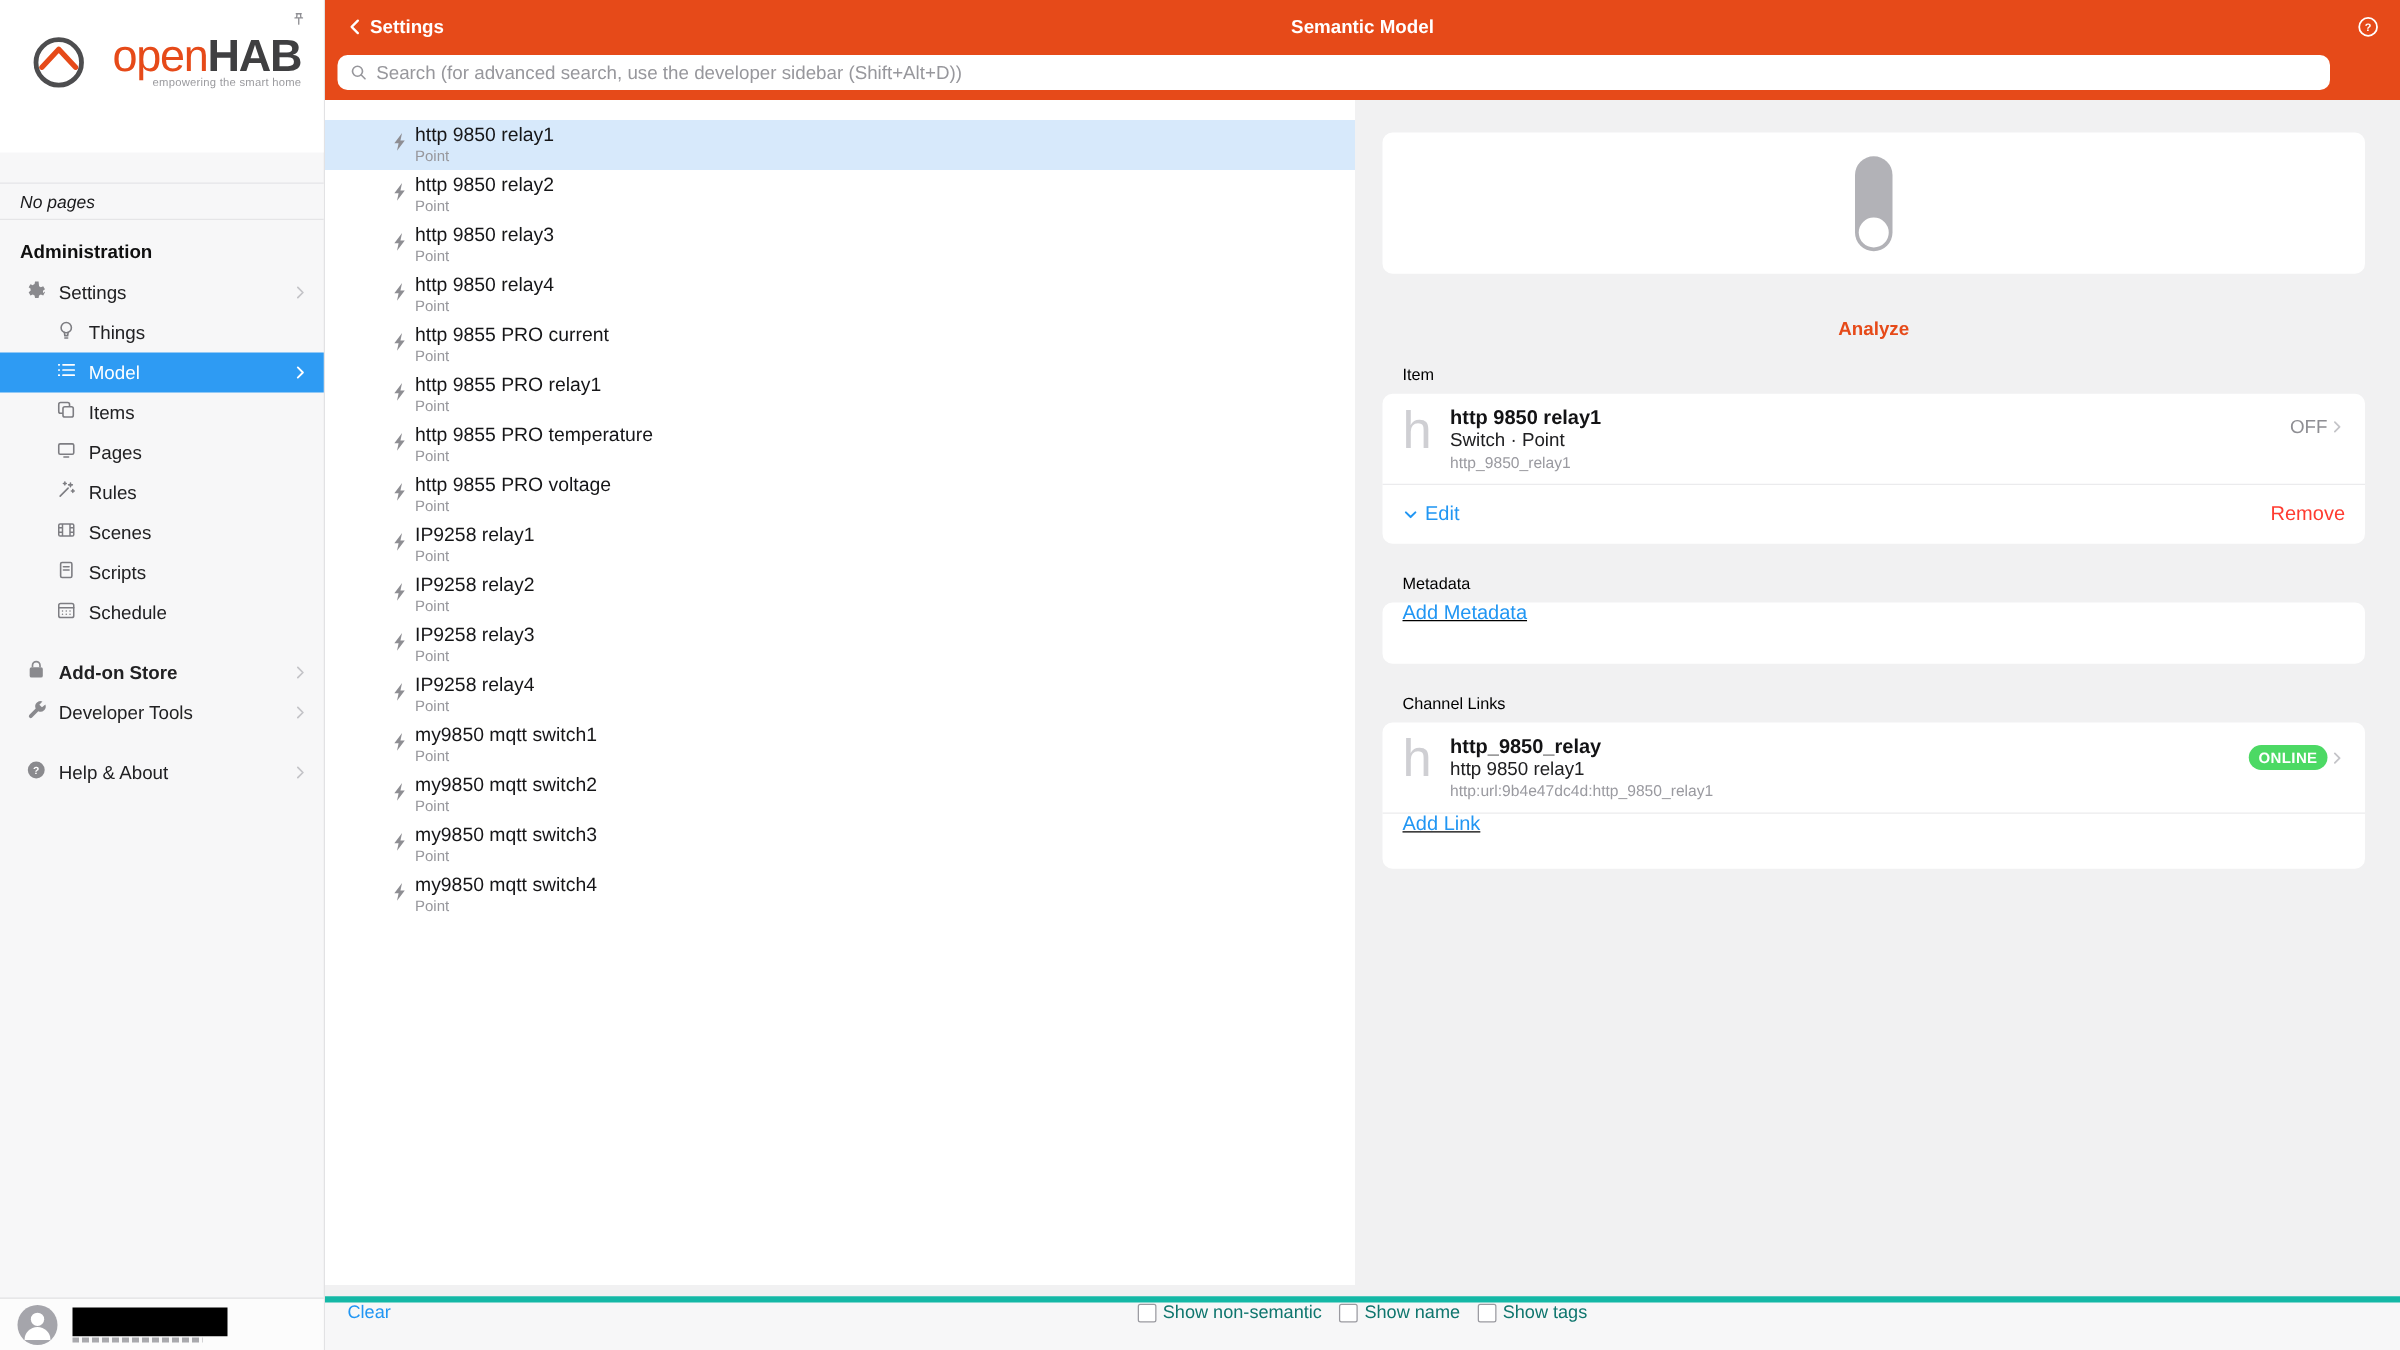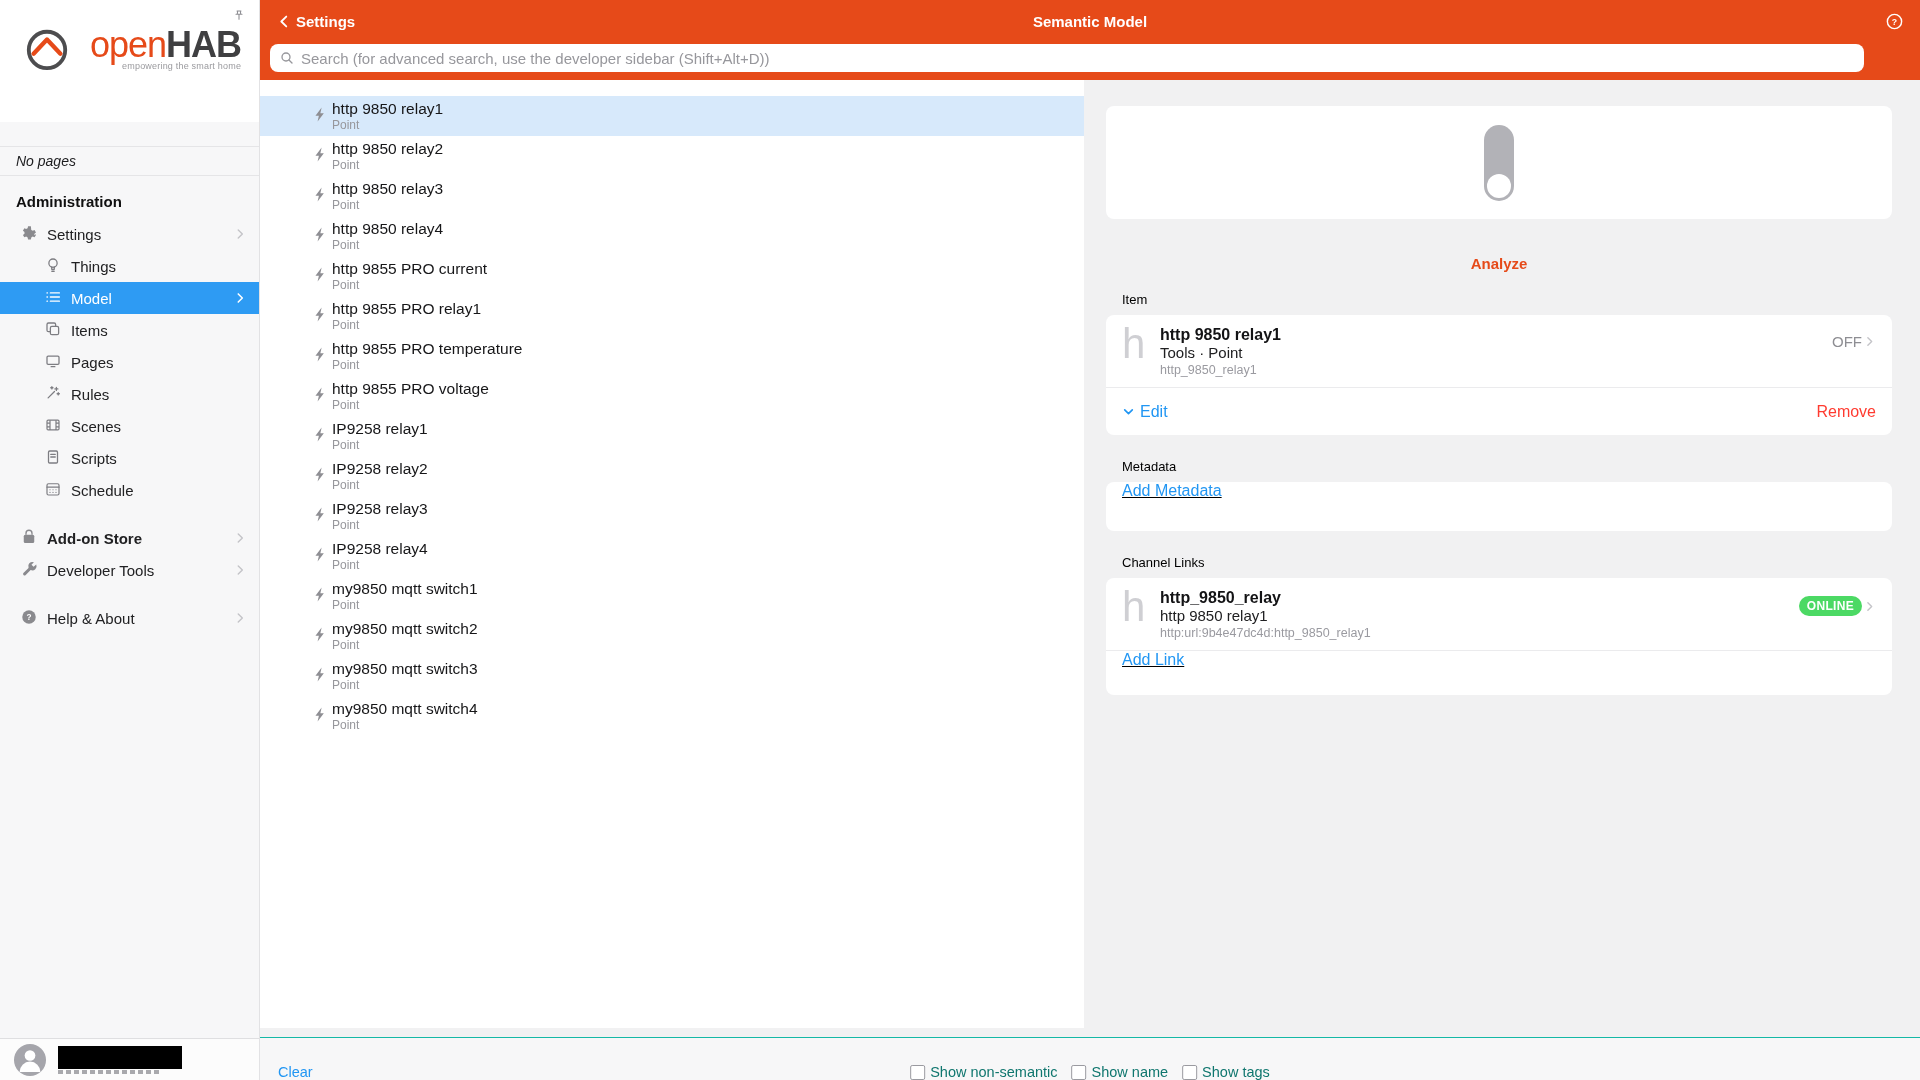--- a/index.html
+++ b/index.html
@@ -428,7 +428,7 @@
             <span class="glyph-h" data-interactable="false">h</span>
             <span class="m-texts">
               <span class="m-title" data-interactable="false">http 9850 relay1</span>
-              <span class="m-sub" data-interactable="false">Tools · Point</span>
+              <span class="m-sub" data-interactable="false">Switch · Point</span>
               <span class="m-id" data-interactable="false">http_9850_relay1</span>
             </span>
             <span class="m-right">

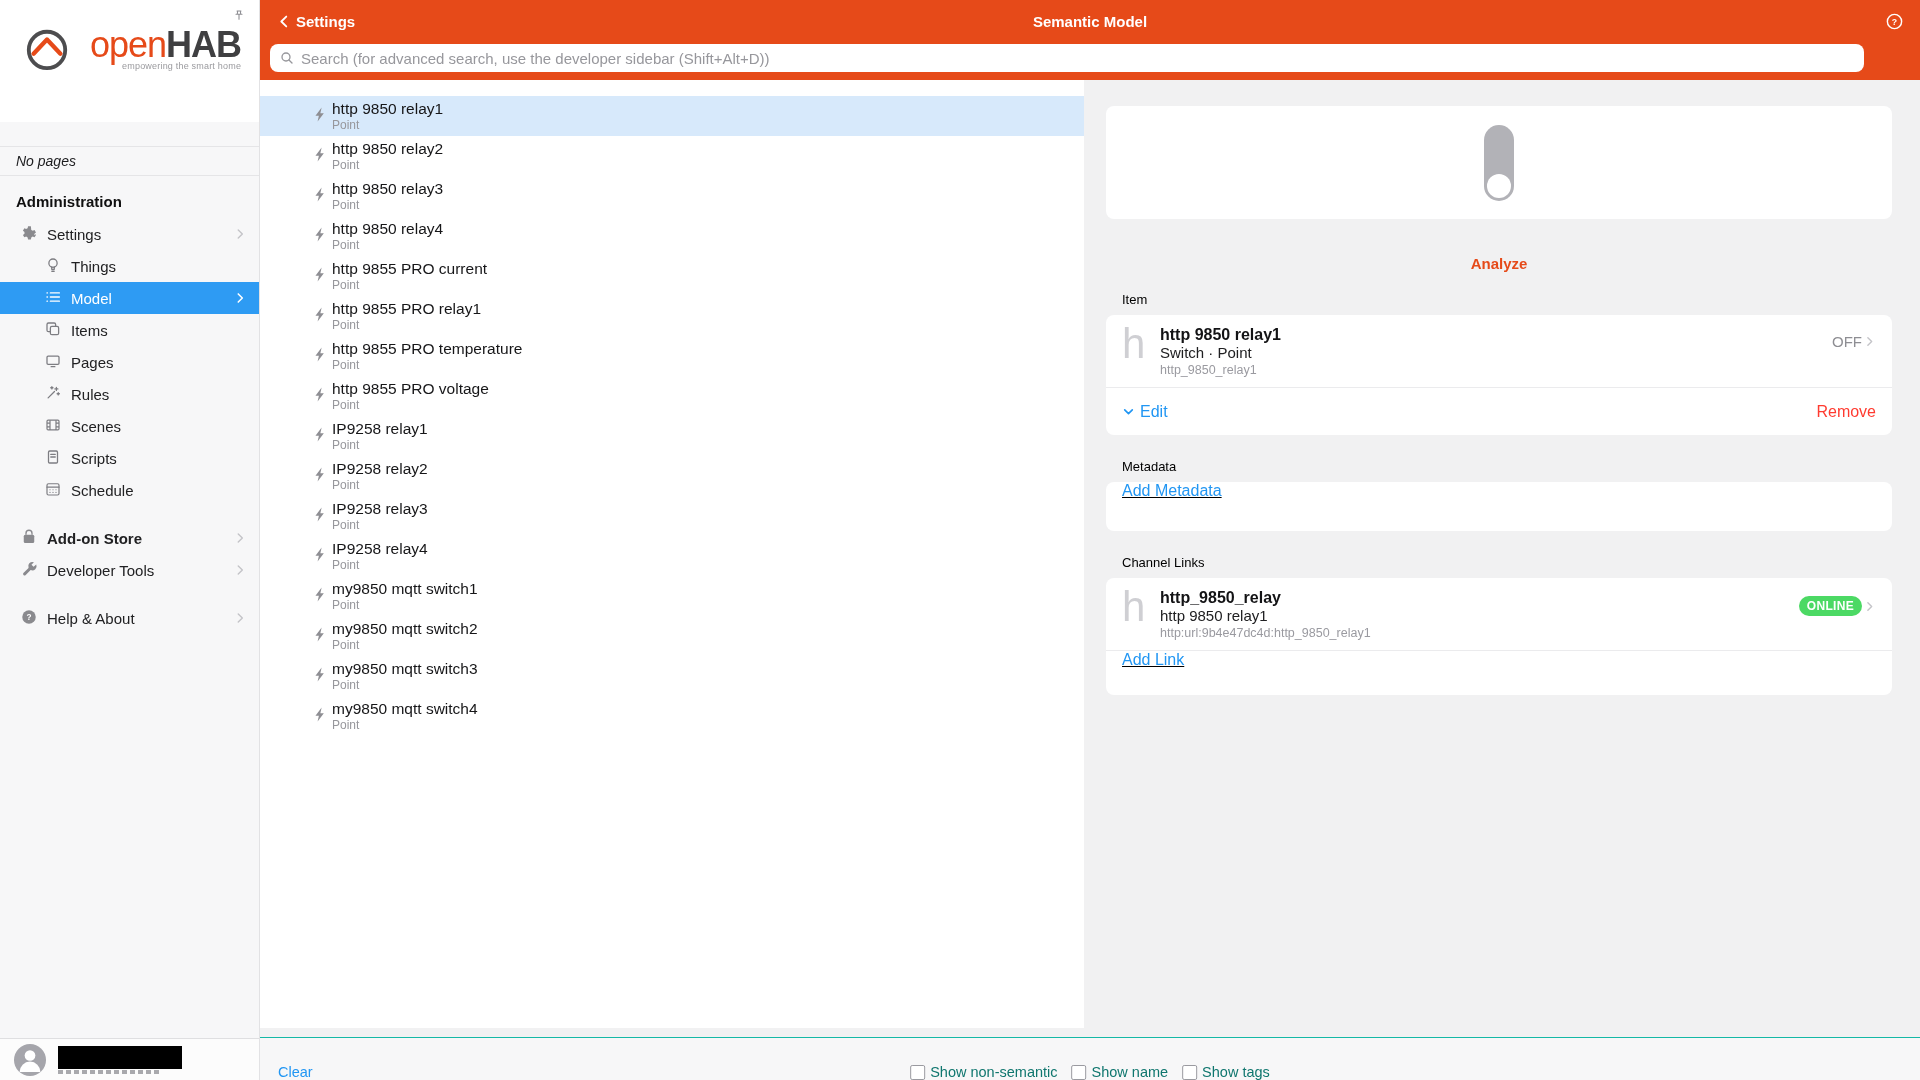--- a/index.html
+++ b/index.html
@@ -77,7 +77,7 @@
   .badge { background:#4cd964; color:#fff; font-size:12px; font-weight:700; padding:3px 8px; border-radius:11px; letter-spacing:.3px; }
 
   
-  .footer { height:43px; background:#f7f7f8; border-top:1px solid #14b8a6; display:flex; align-items:flex-end; padding:0 18px; position:relative; }
+  .footer { height:43px; background:#f7f7f8; border-top:5px solid #14b8a6; display:flex; align-items:flex-start; padding:0 18px; position:relative; }
   .clear { color:#2196f3; font-size:14.5px; }
   .fchecks { position:absolute; left:50%; transform:translateX(-50%); display:flex; gap:14px; align-items:center; }
   .fchk { display:flex; gap:5px; align-items:center; font-size:14.5px; color:#0f766e; }

